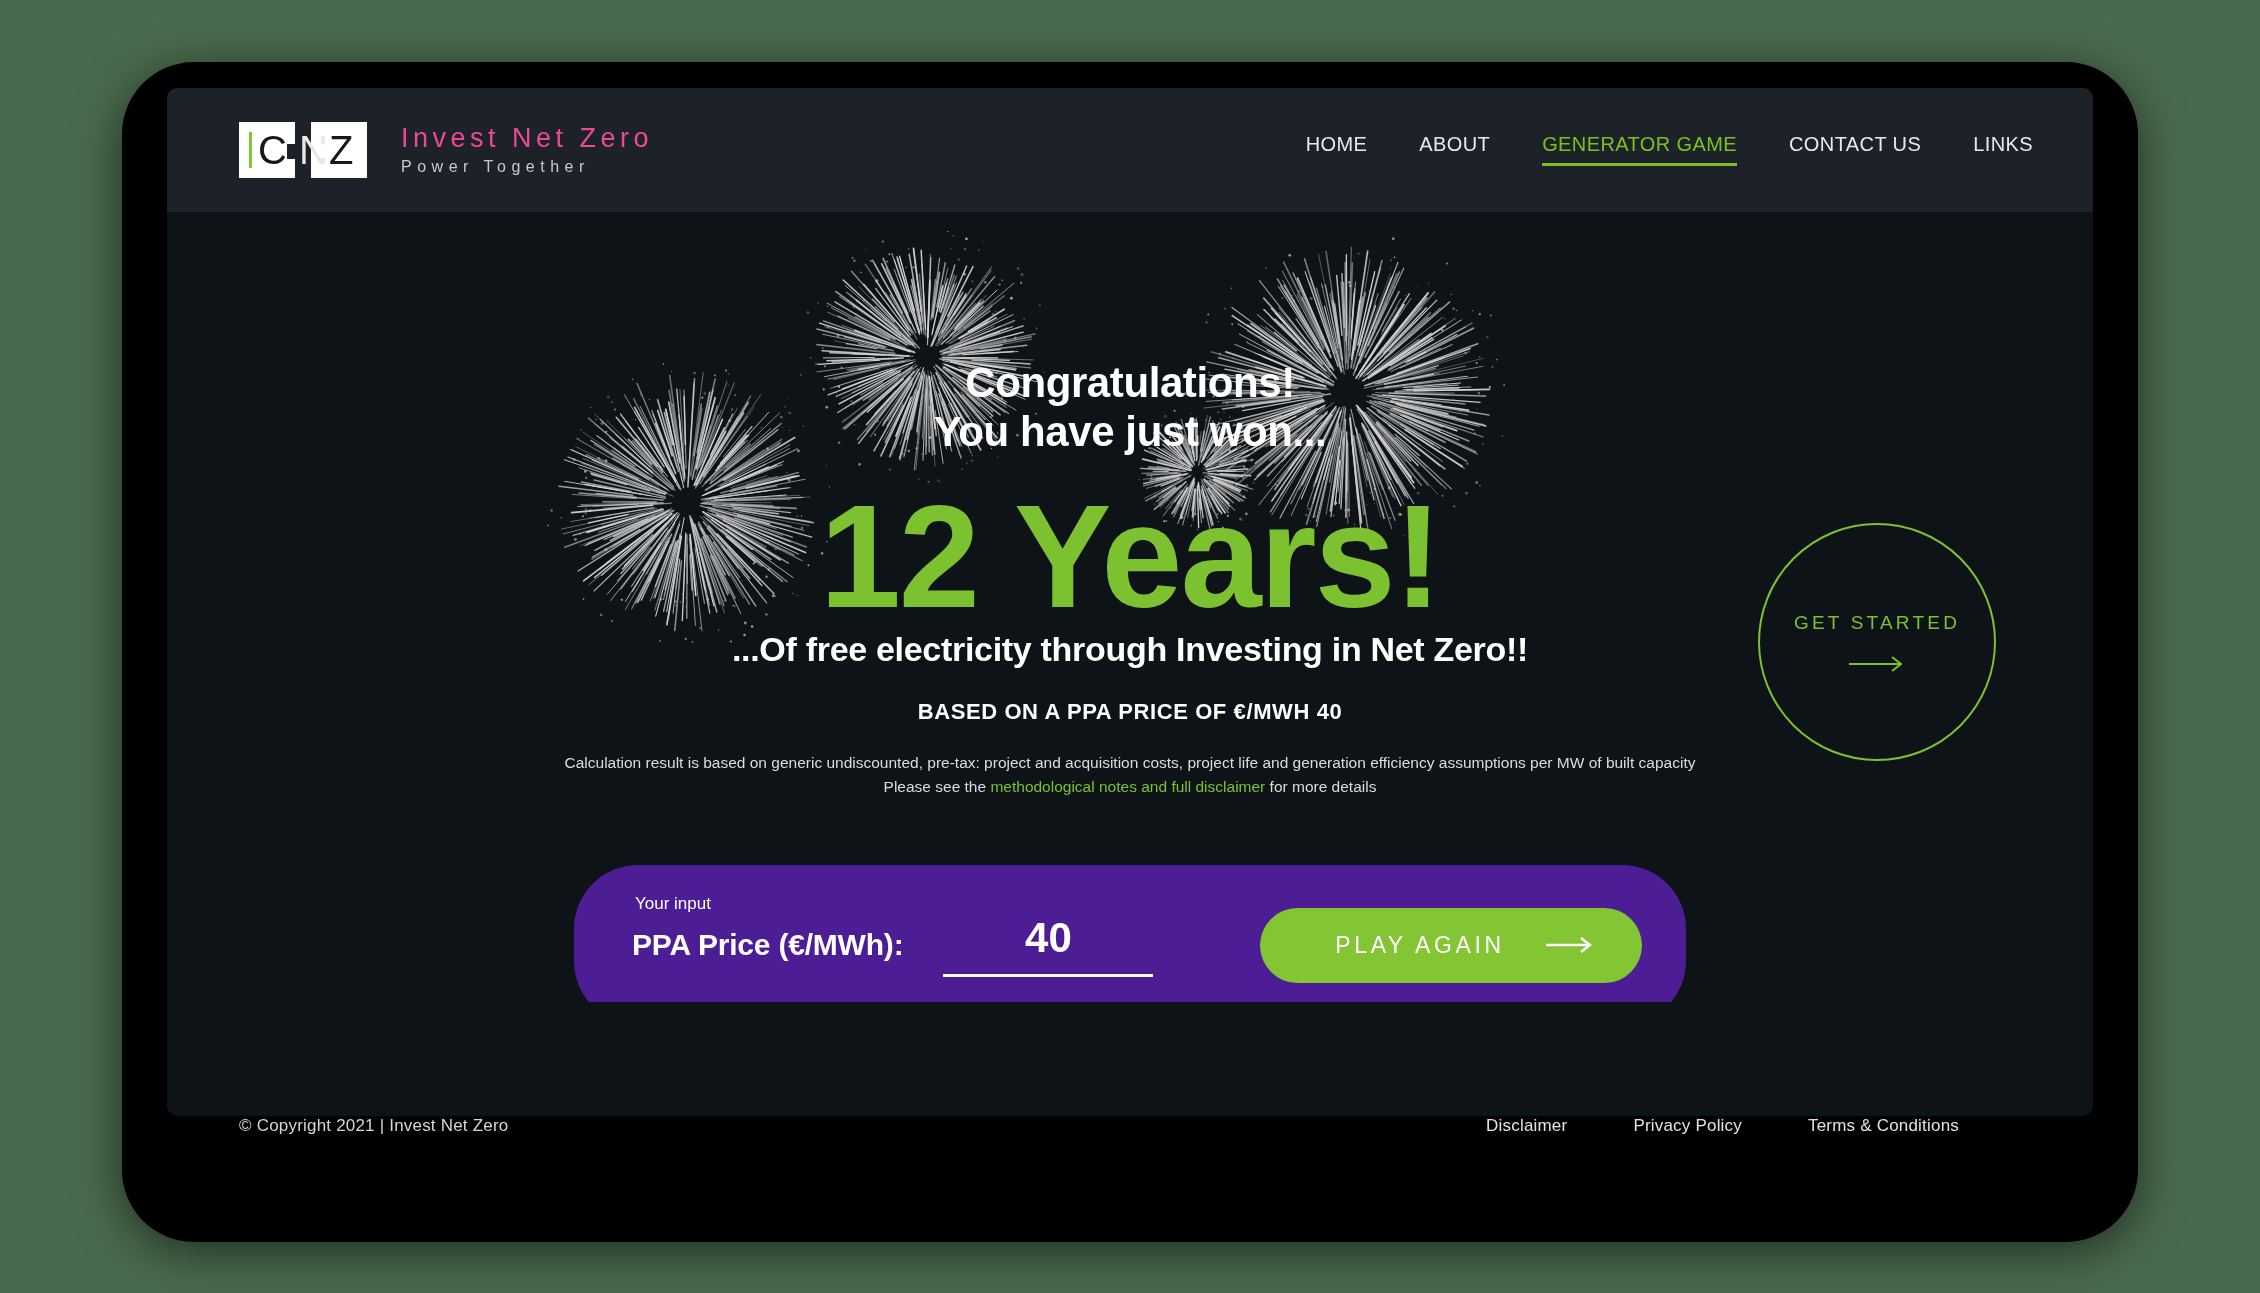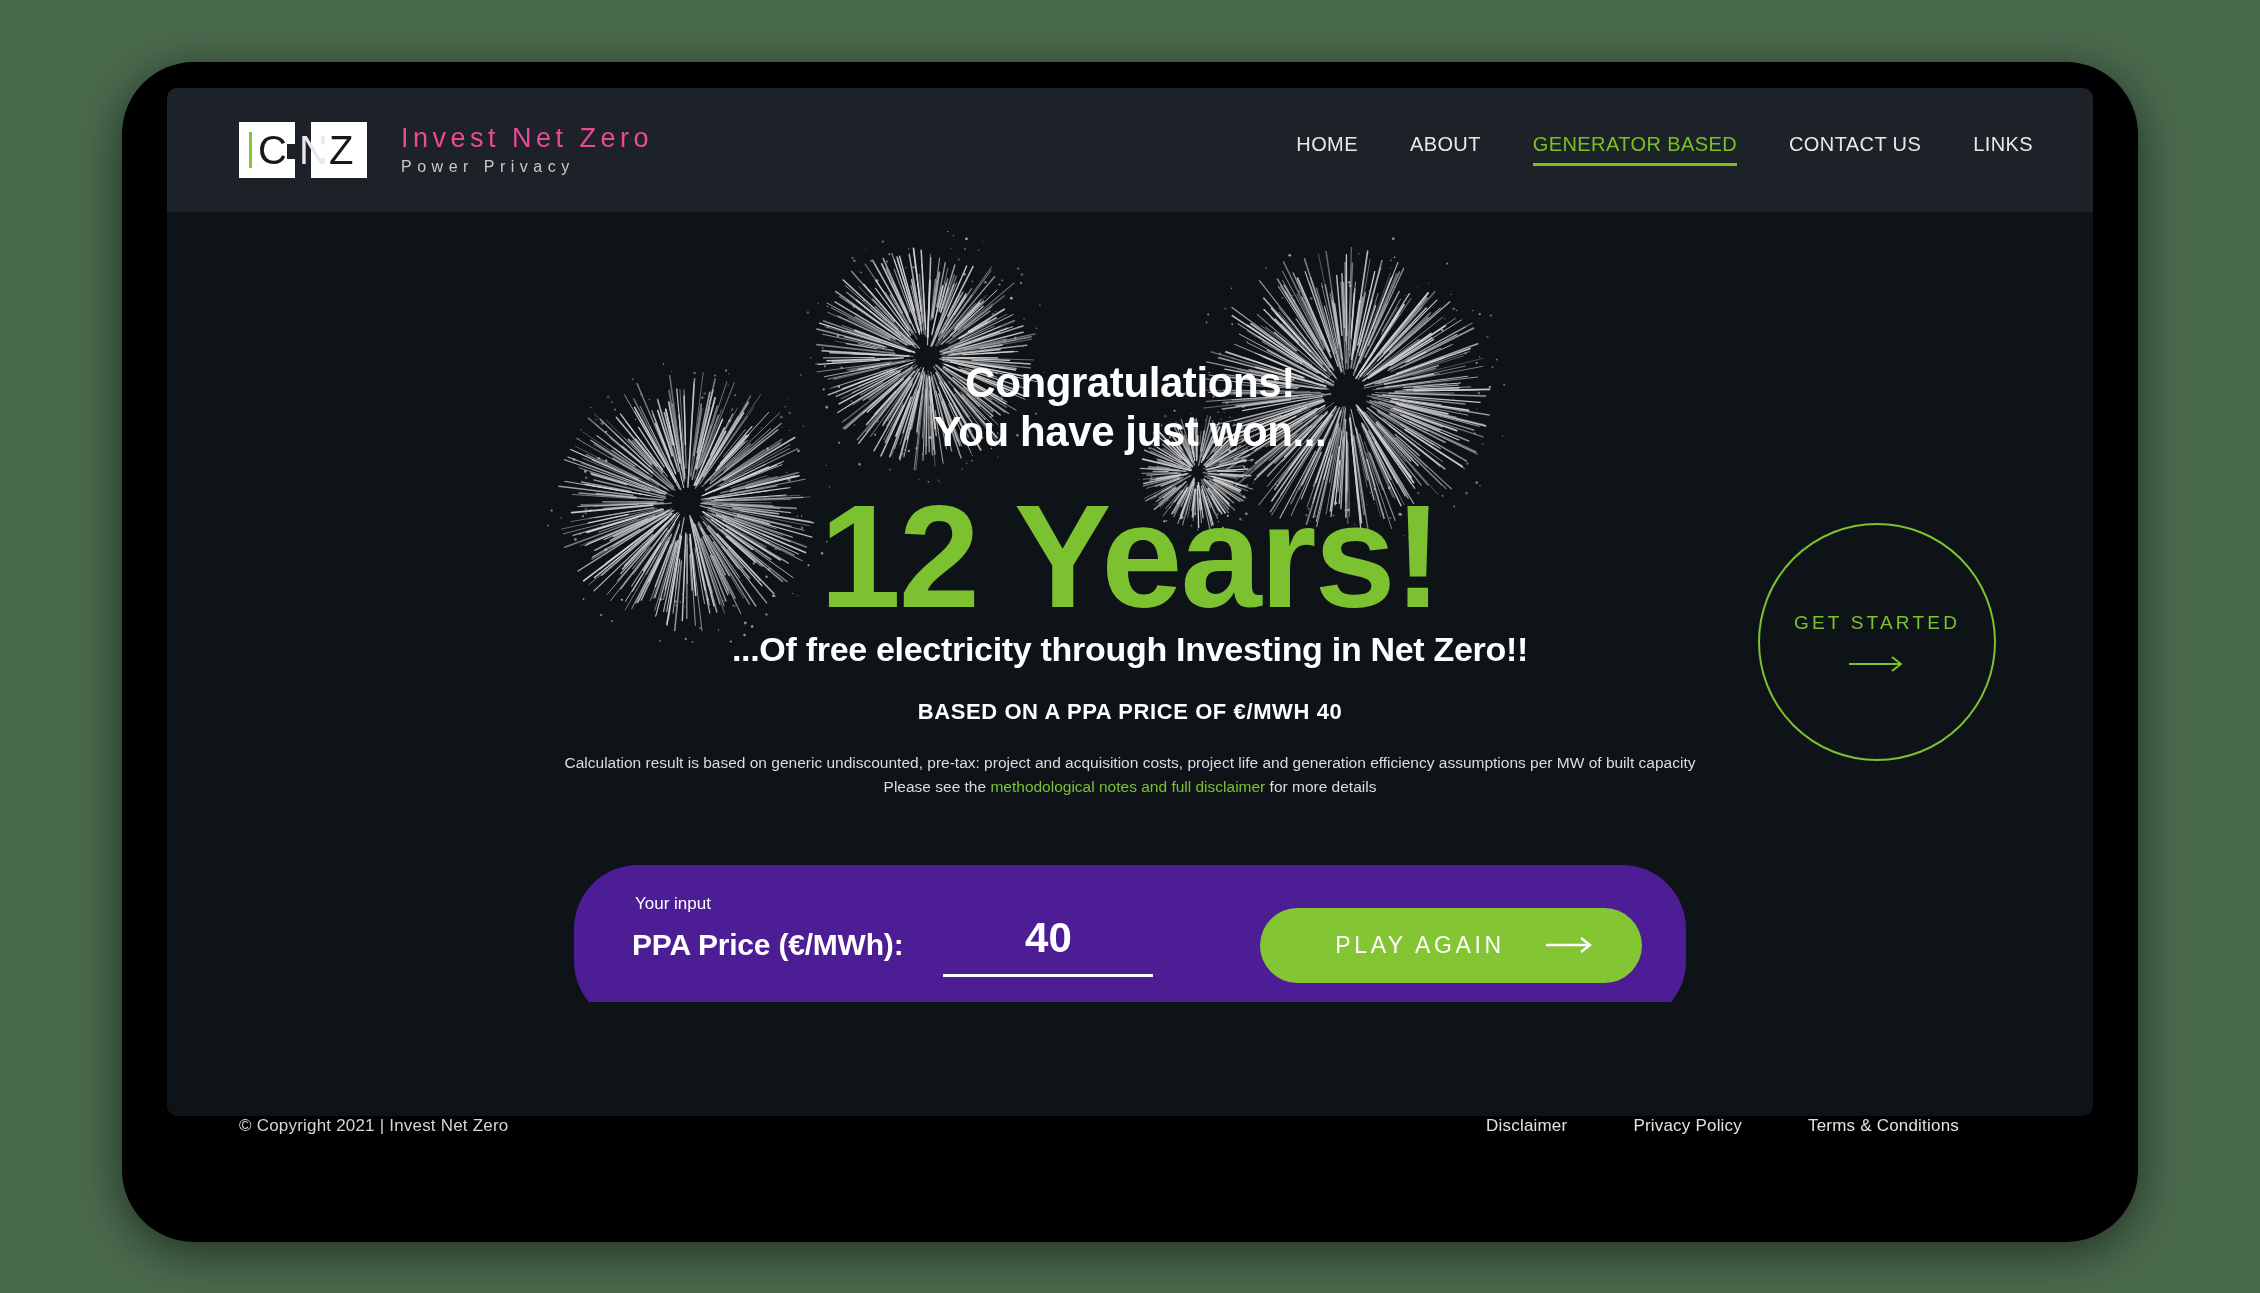--- a/index.html
+++ b/index.html
@@ -365,7 +365,7 @@
       <nav class="main-nav">
         <a class="nav-item">HOME</a>
         <a class="nav-item">ABOUT</a>
-        <a class="nav-item active">GENERATOR BASED</a>
+        <a class="nav-item active">GENERATOR GAME</a>
         <a class="nav-item">CONTACT US</a>
         <a class="nav-item">LINKS</a>
       </nav>

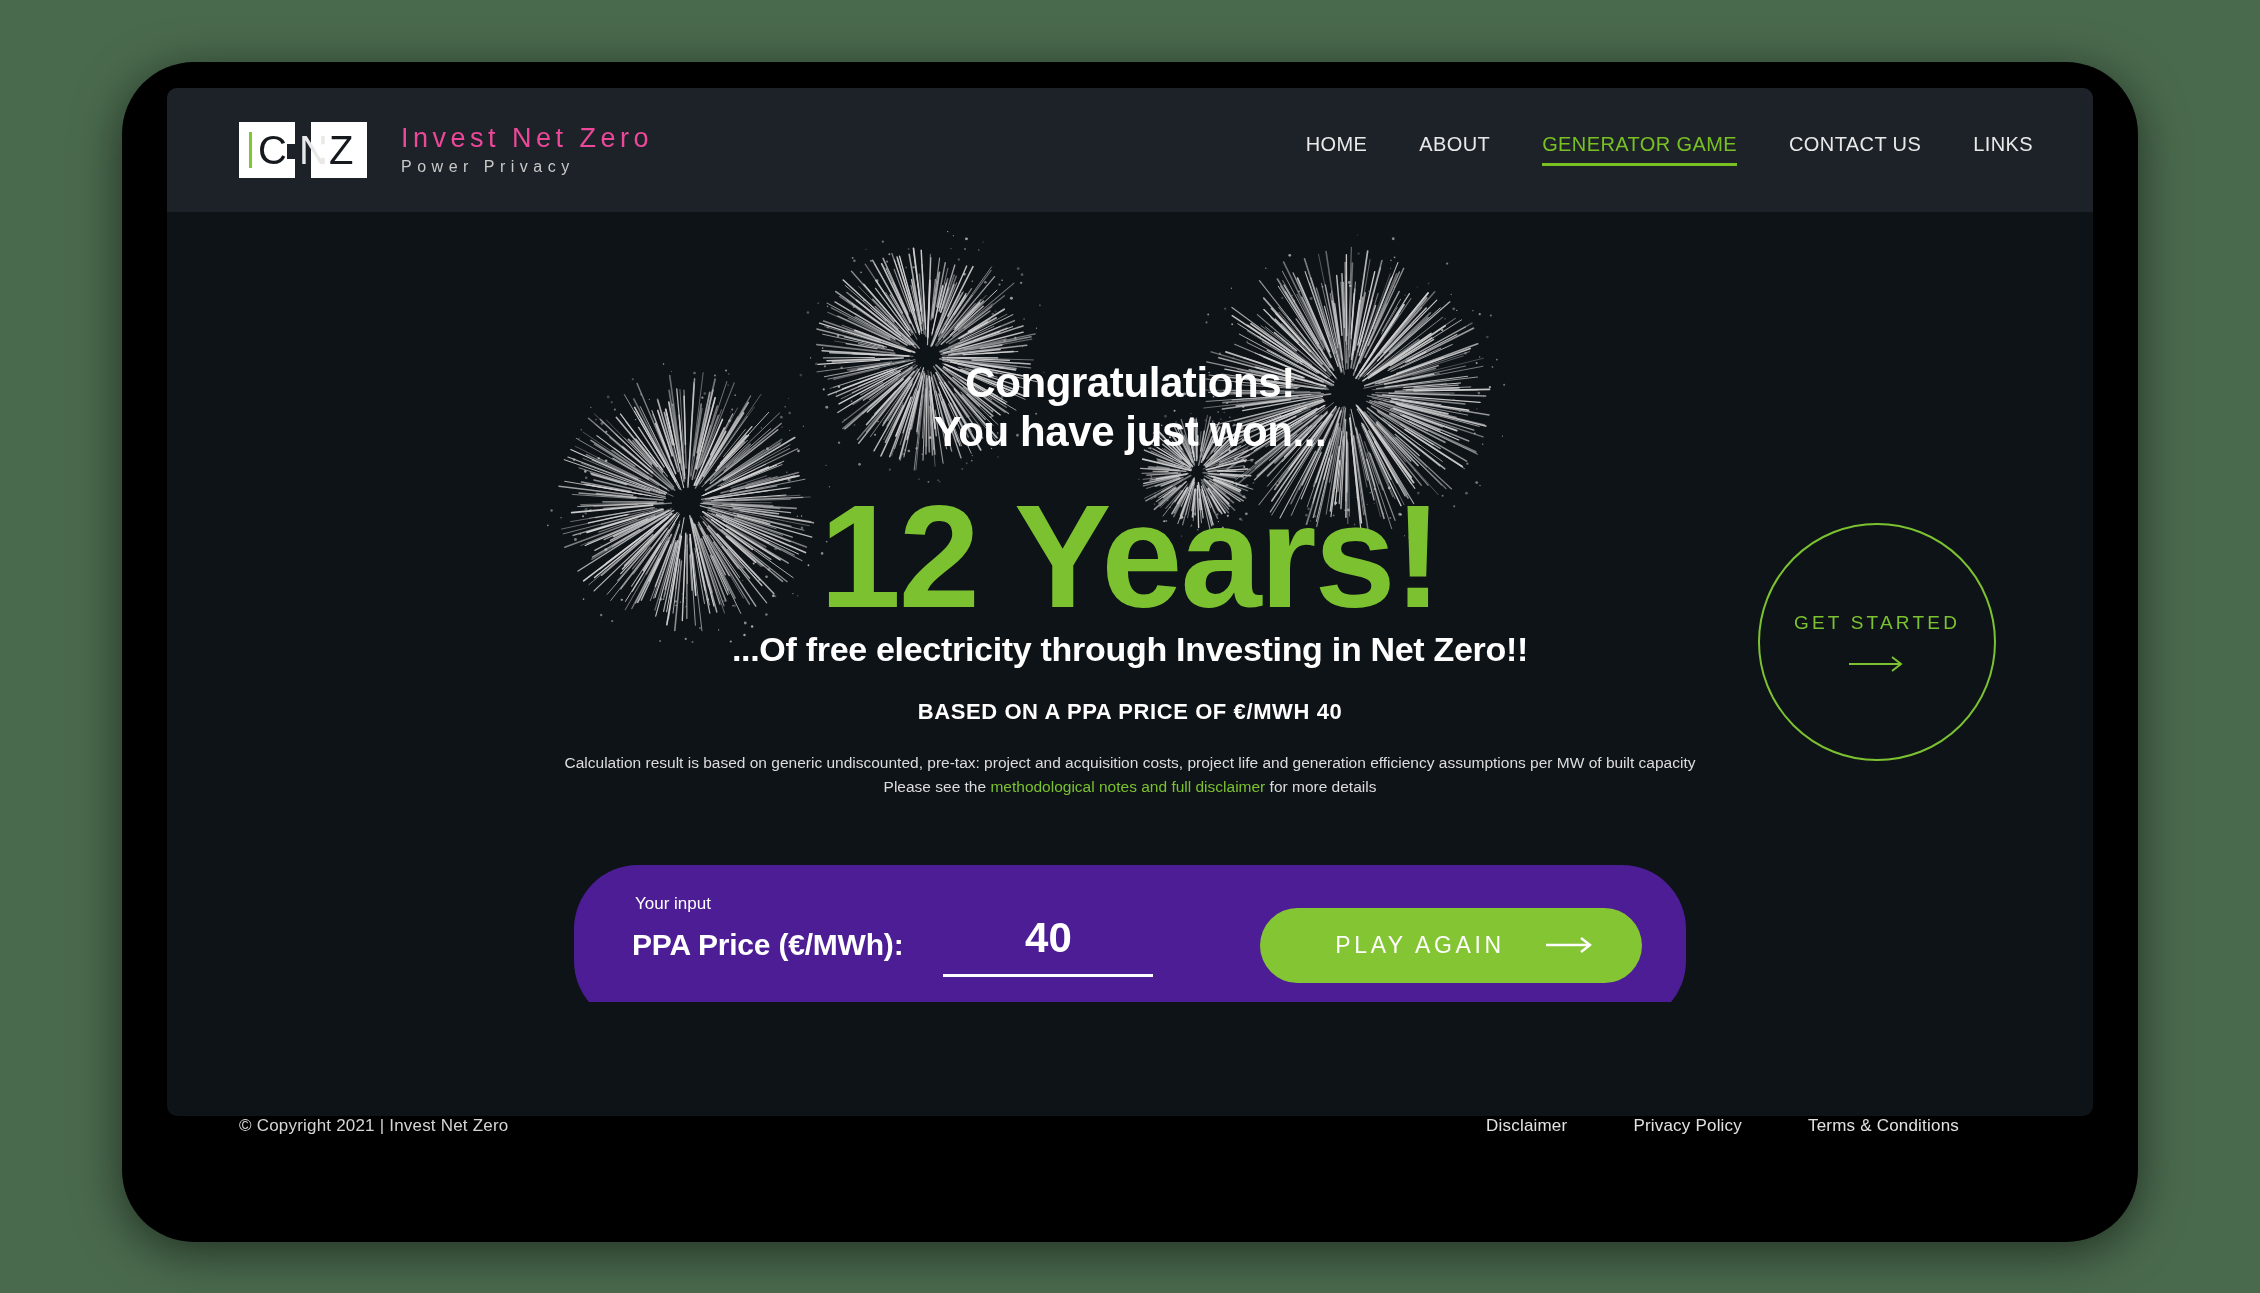--- a/index.html
+++ b/index.html
@@ -358,7 +358,7 @@
         </div>
         <div class="brand-text">
           <div class="brand-title">Invest Net Zero</div>
-          <div class="brand-sub">Power Privacy</div>
+          <div class="brand-sub">Power Together</div>
         </div>
       </div>
 

